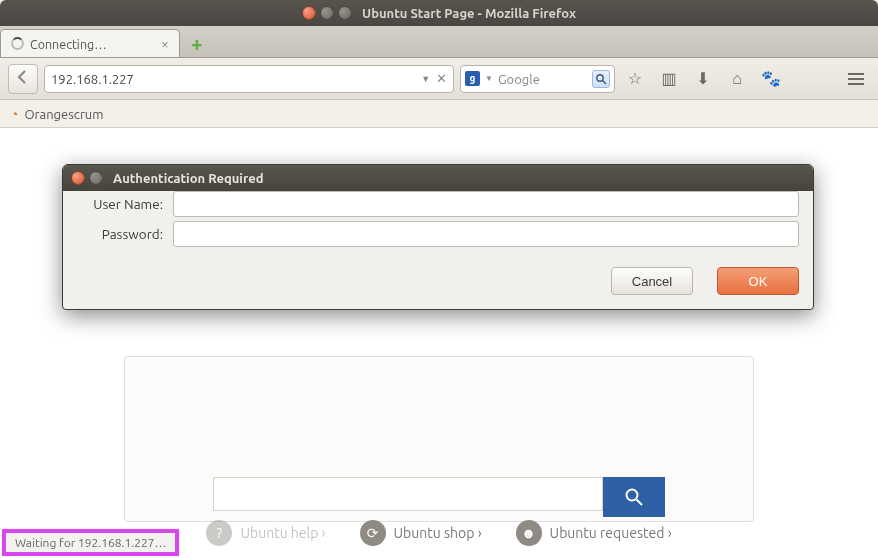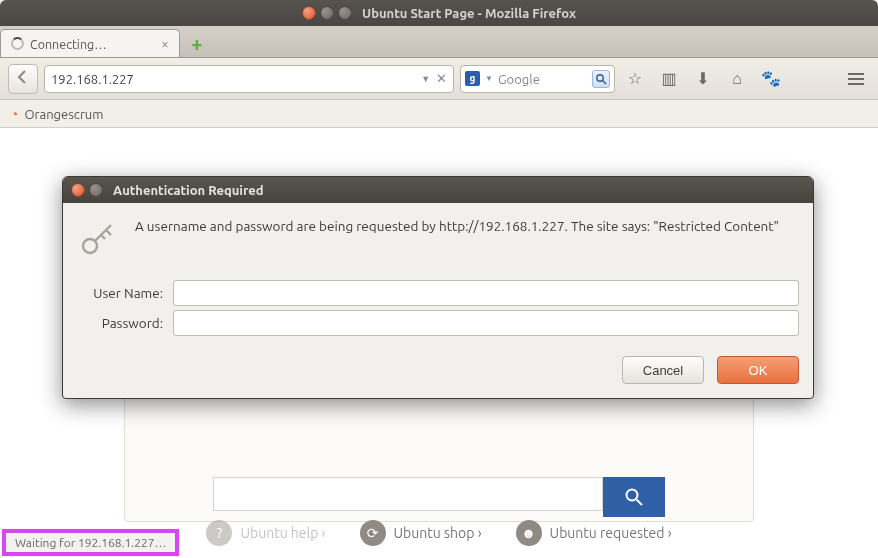--- a/index.html
+++ b/index.html
@@ -126,7 +126,7 @@
   }
   
   .modal{
-    position:absolute; left:62px; top:176px; width:752px;
+    position:absolute; left:62px; top:164px; width:752px;
     background:#f2f0ec;
     border:1px solid #3d3a35;
     box-shadow:0 6px 22px rgba(0,0,0,.45);

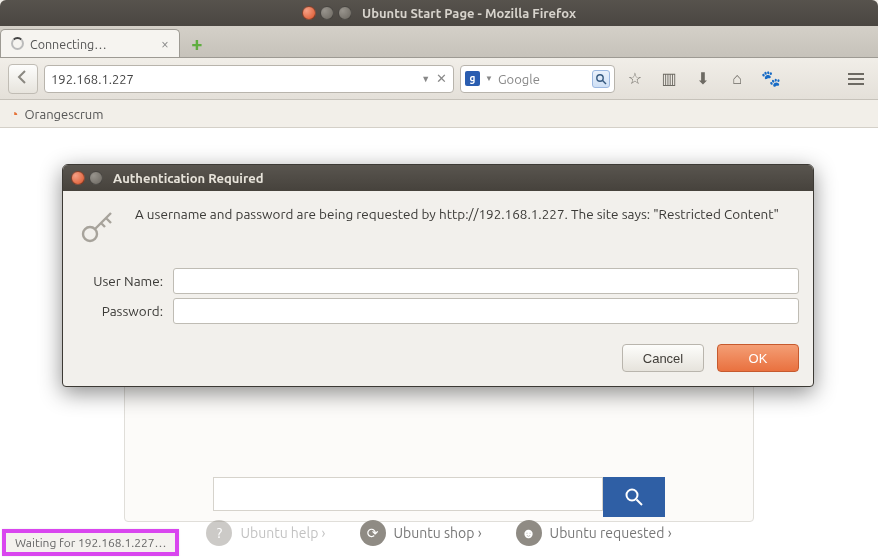--- a/index.html
+++ b/index.html
@@ -269,17 +269,6 @@
     <span class="circ c-min"></span>
     <span style="margin-left:6px">Authentication Required</span>
   </div>
-  <div class="modal-body">
-    <div class="keyicon">
-      <svg width="42" height="42" viewBox="0 0 42 42">
-          <g fill="none" stroke="#a7a39b" stroke-width="2.4">
-            <circle cx="13" cy="27" r="7"></circle>
-            <path d="M18 22 34 6m-5 5 5 5m-10-0 4 4"></path>
-          </g>
-        </svg>
-    </div>
-    <div class="msg">A username and password are being requested by http://192.168.1.227. The site says: "Restricted Content"</div>
-  </div>
   <div class="form">
     <div class="row">
       <label>User Name:</label>

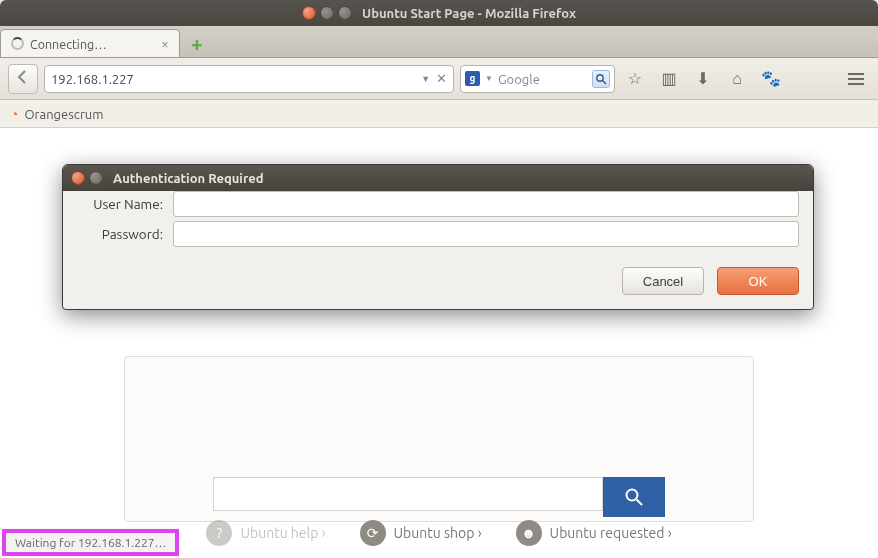--- a/index.html
+++ b/index.html
@@ -149,7 +149,7 @@
     flex:1;height:26px;border:1px solid #bfbcb4;border-radius:3px;
     background:#fff;padding:0 6px;font-size:13px;
   }
-  .actions{display:flex;justify-content:flex-end;gap:13px;padding:8px 14px 14px}
+  .actions{display:flex;justify-content:flex-end;gap:24px;padding:8px 14px 14px}
   .btn{
     min-width:82px;height:28px;border:1px solid #b9b5ad;border-radius:4px;
     background:linear-gradient(to bottom,#fdfdfb,#e6e3dc);

